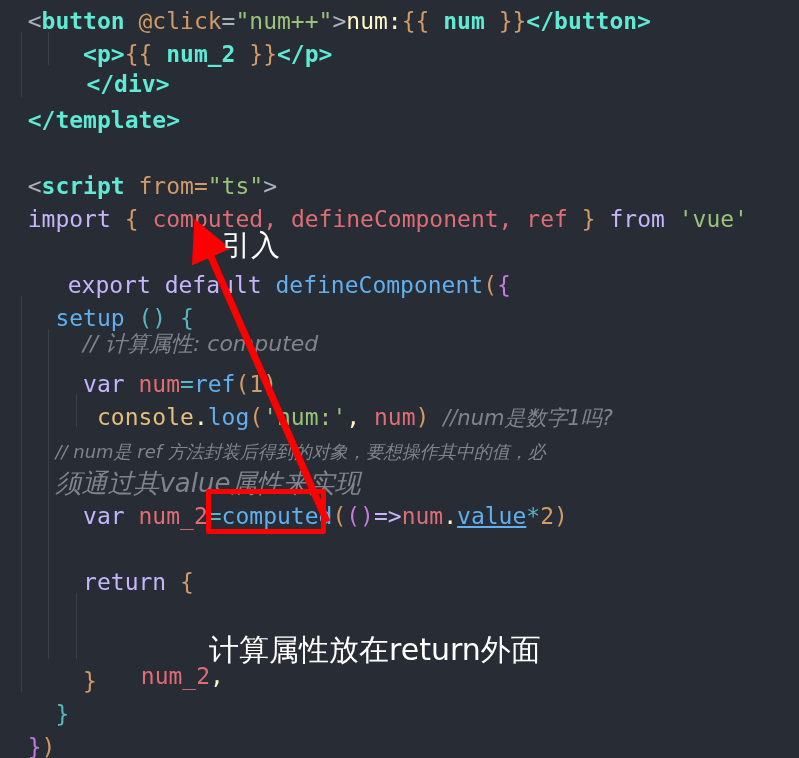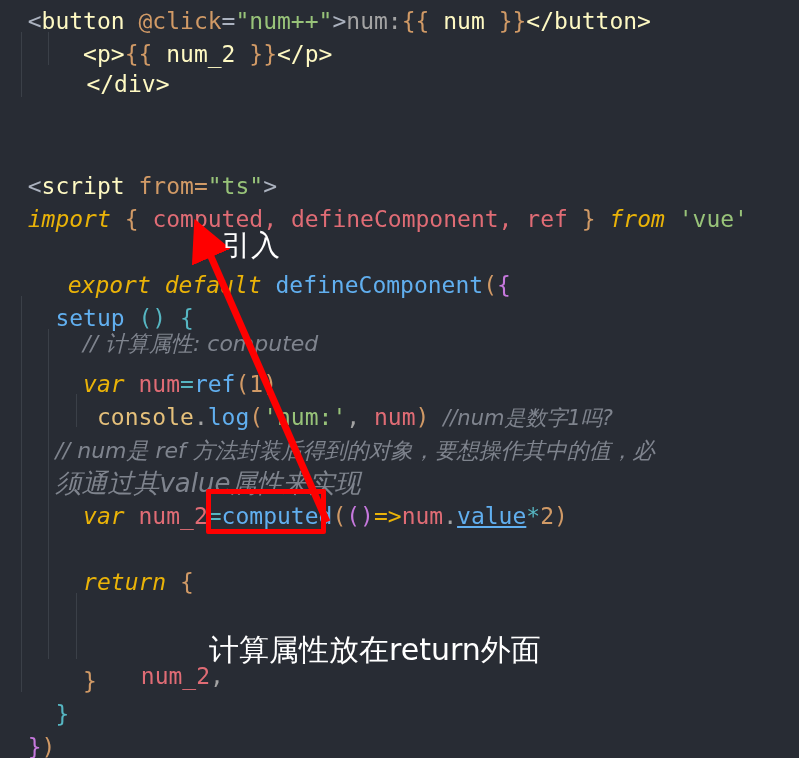--- a/index.html
+++ b/index.html
@@ -38,7 +38,7 @@
   .line .ind { display: inline-block; }
 
   
-  .t-tag      { color: #fef9c3; }
+  .t-tag      { color: #5eead4; font-weight: bold; }
   .t-punc     { color: #abb2bf; }
   .t-attr     { color: #d19a66; }
   .t-str      { color: #98c379; }

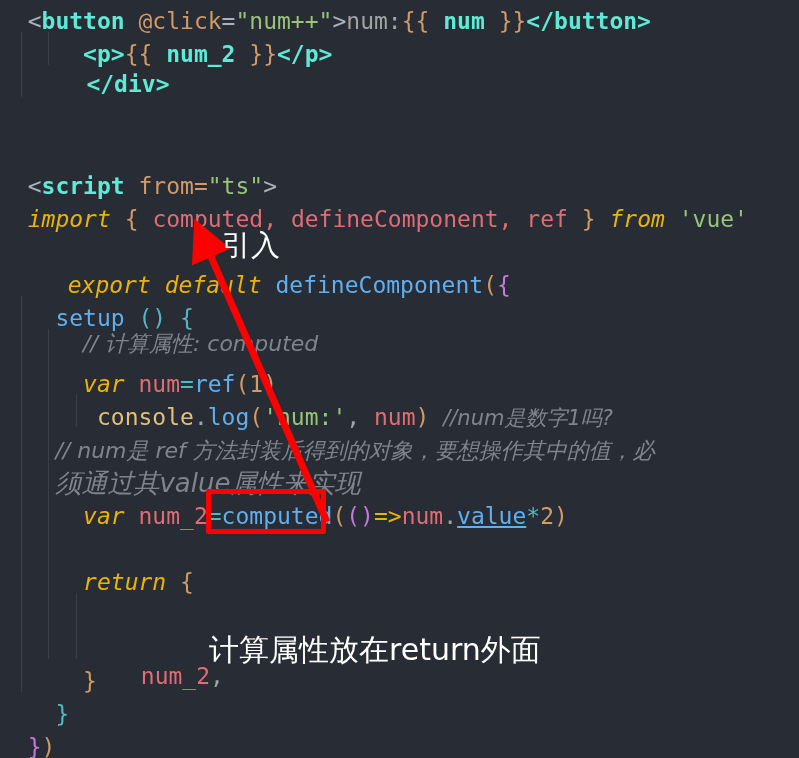--- a/index.html
+++ b/index.html
@@ -52,7 +52,7 @@
   .t-op       { color: #56b6c2; }
   .t-prop     { color: #e5c07b; }
   .t-mustache { color: #d19a66; }
-  .t-plain    { color: #a3a3a3; }
+  .t-plain    { color: #fef9c3; }
   .t-value    { color: #61afef; text-decoration: underline; text-decoration-color:#61afef; }
 
   

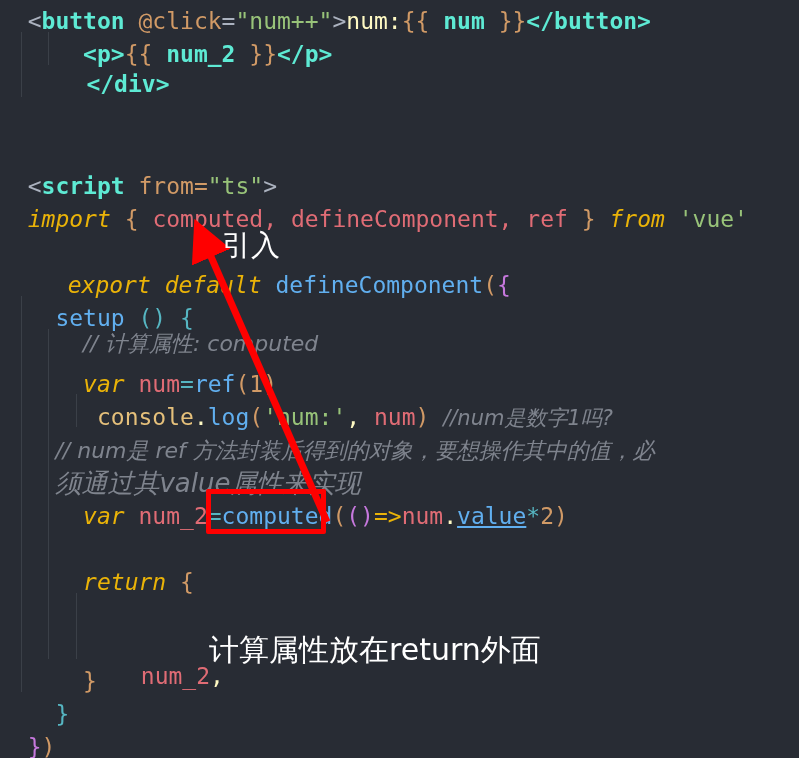--- a/index.html
+++ b/index.html
@@ -137,6 +137,7 @@
 
     <div class="line" style="top:68px;padding-left:31px;"><span class="ind">    </span><span class="t-tag">&lt;/div&gt;</span></div>
 
+    <div class="line" style="top:104px;"><span class="ind">  </span><span class="t-tag">&lt;/template&gt;</span></div>
 
     <div class="line" style="top:170px;"><span class="ind">  </span><span class="t-punc">&lt;</span><span class="t-tag">script</span><span class="t-punc"> </span><span class="t-attr">from</span><span class="t-attr">=</span><span class="t-str">"ts"</span><span class="t-punc">&gt;</span></div>
 

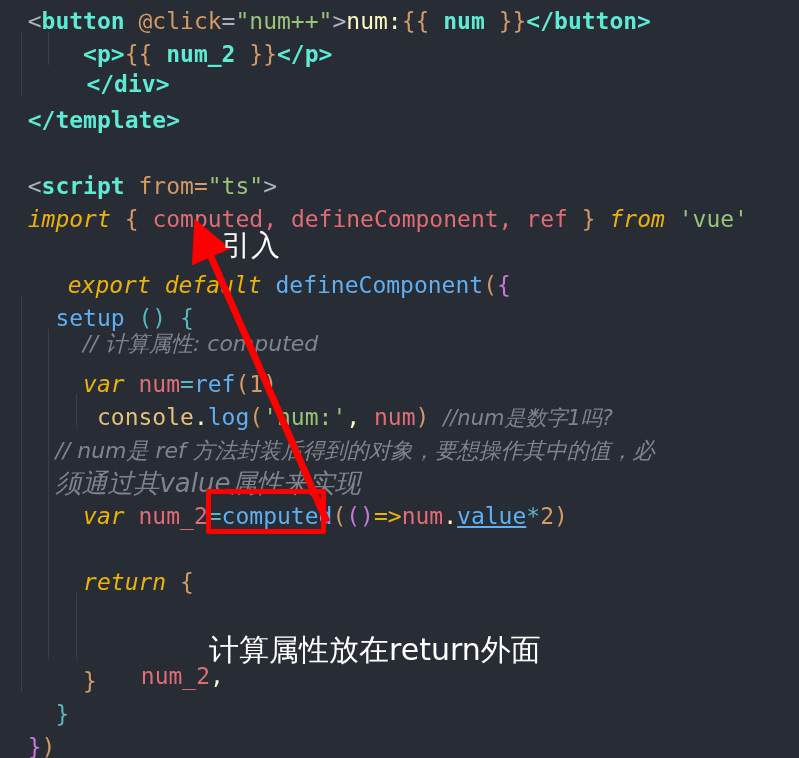--- a/index.html
+++ b/index.html
@@ -42,7 +42,7 @@
   .t-punc     { color: #abb2bf; }
   .t-attr     { color: #d19a66; }
   .t-str      { color: #98c379; }
-  .t-kw       { color: #eab308; font-style: italic; }
+  .t-kw       { color: #c4b5fd; }
   .t-fn       { color: #61afef; }
   .t-var      { color: #e06c75; }
   .t-num      { color: #d19a66; }

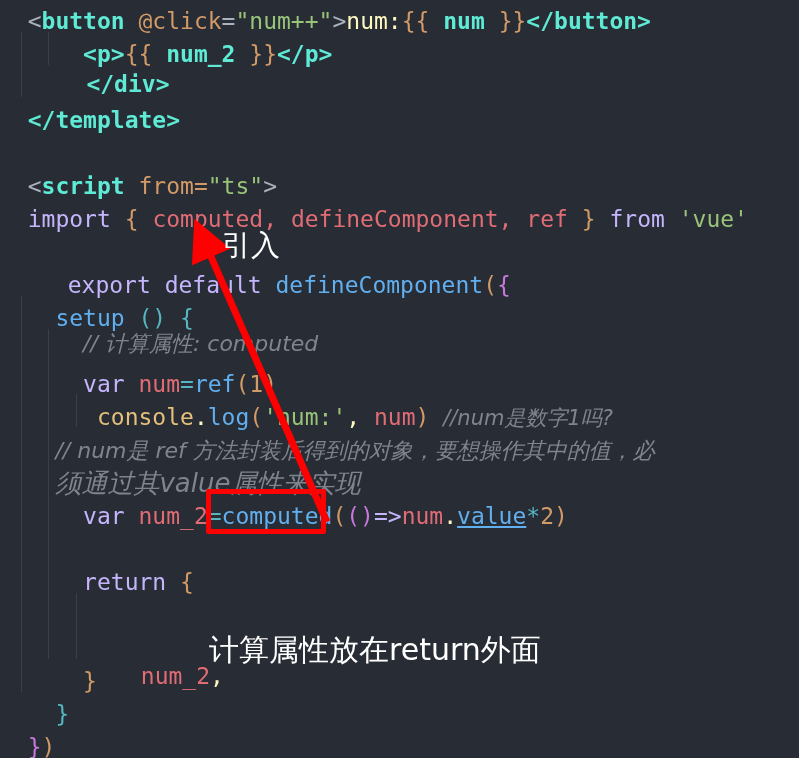--- a/index.html
+++ b/index.html
@@ -153,7 +153,7 @@
 
     <div class="line" style="top:401px;"><span class="ind">       </span><span class="t-prop">console</span><span class="t-plain">.</span><span class="t-fn">log</span><span class="t-brace">(</span><span class="t-str">'num:'</span><span class="t-plain">,</span><span class="t-plain"> </span><span class="t-var">num</span><span class="t-brace">)</span><span class="t-plain"> </span><span class="cjk-comment" style="font-size:21px;">//num是数字1吗?</span></div>
 
-    <div class="line" style="top:434px;"><span class="ind">    </span><span class="cjk-comment" style="font-size:22px;">// num是 ref 方法封装后得到的对象，要想操作其中的值，必</span></div>
+    <div class="line" style="top:434px;"><span class="ind">    </span><span class="cjk-comment" style="font-size:18px;">// num是 ref 方法封装后得到的对象，要想操作其中的值，必</span></div>
 
     <div class="line" style="top:467px;"><span class="ind">    </span><span class="cjk-comment" style="font-size:26px;">须通过其value属性来实现</span></div>
 

